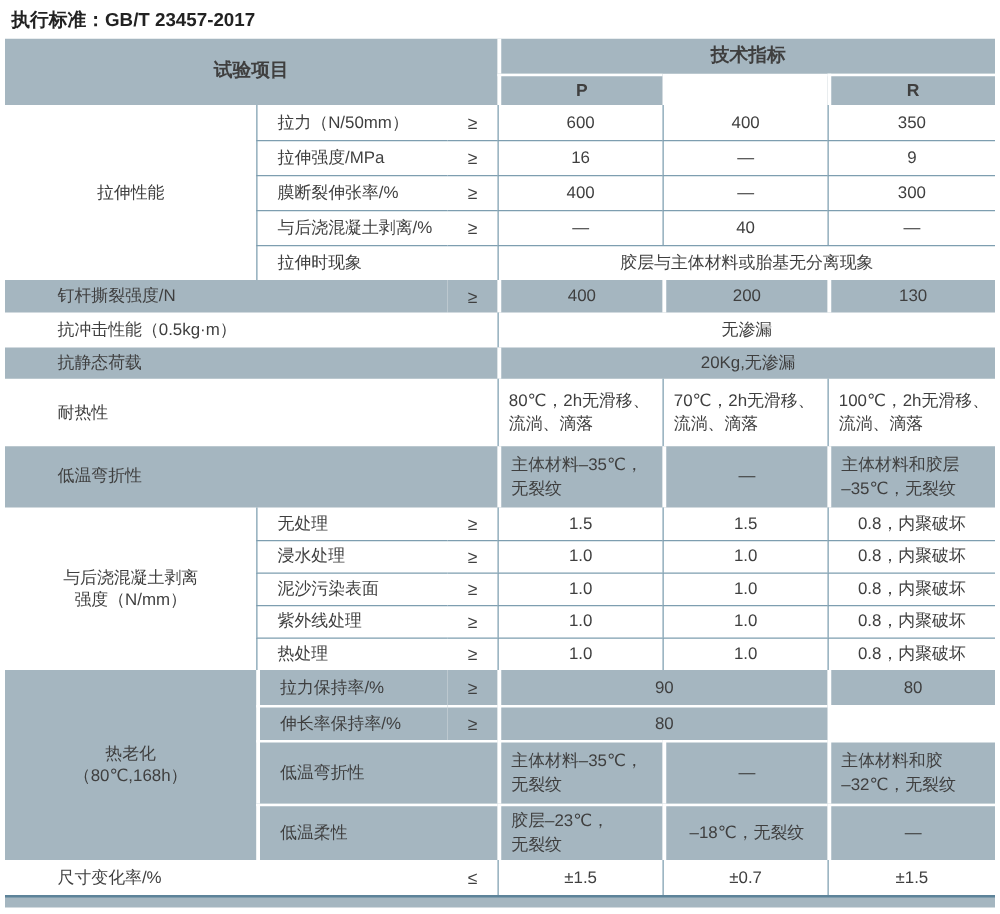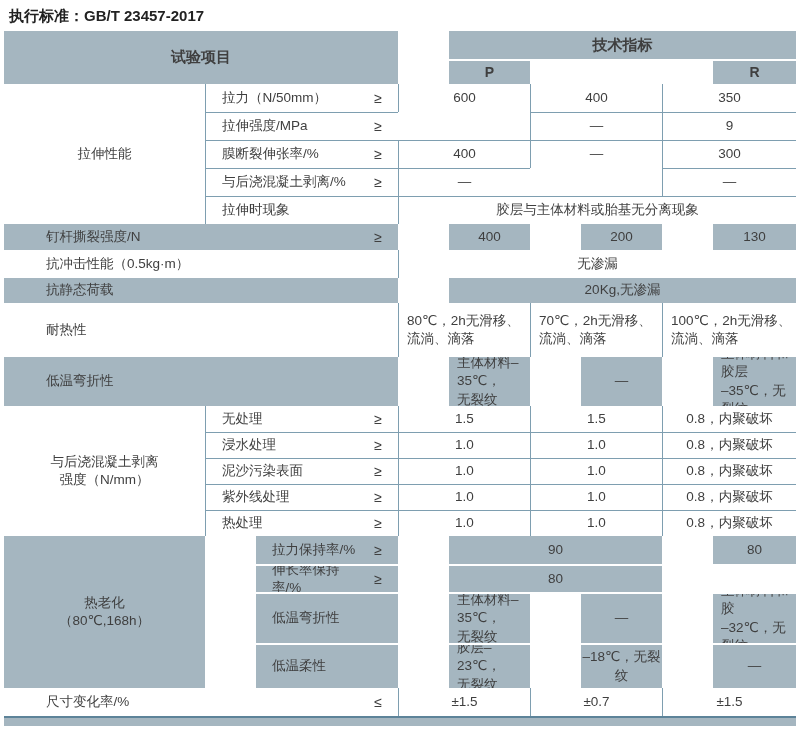--- a/index.html
+++ b/index.html
@@ -26,7 +26,7 @@
   .sym{justify-content:center;font-size:14px;}
   .bl{border-left:1px solid var(--line);}
   .bt{border-top:1px solid var(--line);}
-  .gl{border-left:3px solid var(--wsep);margin-left:48px;}
+  .gl{border-left:3px solid var(--wsep);}
   .gt{border-top:2px solid var(--wsep);}
   .strip{border-top:2px solid #5d8399;}
 </style>

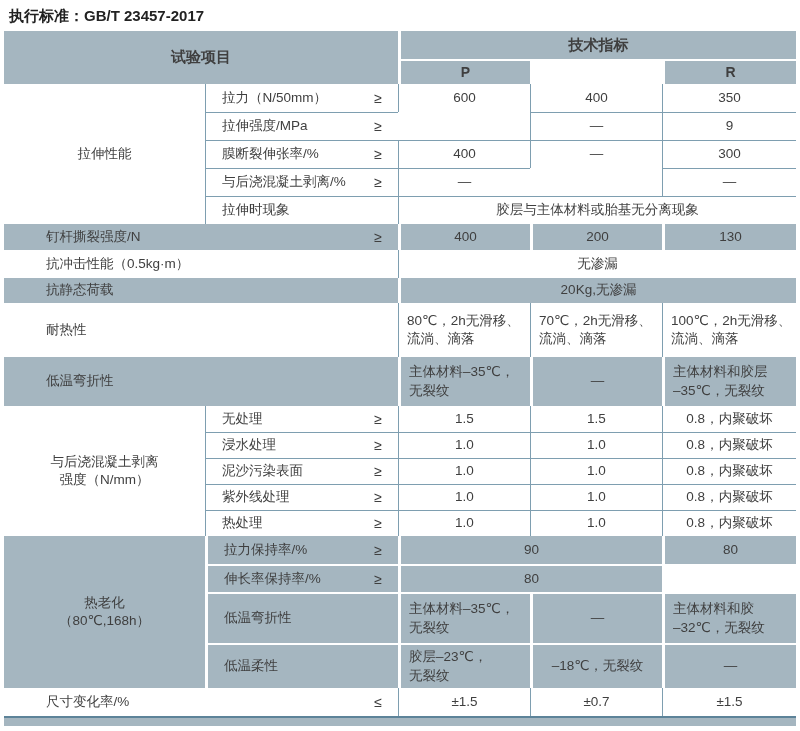--- a/index.html
+++ b/index.html
@@ -52,6 +52,7 @@
 
   <div class="c sub bl bt" style="grid-area:4/2/5/3">拉伸强度/MPa</div>
   <div class="c sym bt" style="grid-area:4/3/5/4">≥</div>
+  <div class="c ctr bl bt" style="grid-area:4/4/5/5">16</div>
   <div class="c ctr bl bt" style="grid-area:4/5/5/6">—</div>
   <div class="c ctr bl bt" style="grid-area:4/6/5/7">9</div>
 

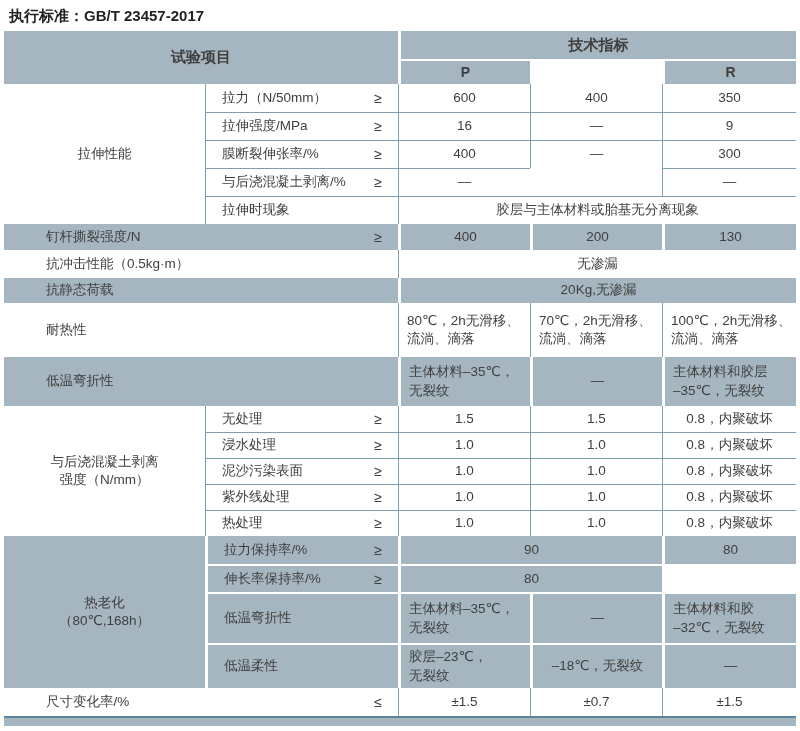--- a/index.html
+++ b/index.html
@@ -65,6 +65,7 @@
   <div class="c sub bl bt" style="grid-area:6/2/7/3">与后浇混凝土剥离/%</div>
   <div class="c sym bt" style="grid-area:6/3/7/4">≥</div>
   <div class="c ctr bl bt" style="grid-area:6/4/7/5">—</div>
+  <div class="c ctr bl bt" style="grid-area:6/5/7/6">40</div>
   <div class="c ctr bl bt" style="grid-area:6/6/7/7">—</div>
 
   <div class="c sub bl bt" style="grid-area:7/2/8/3">拉伸时现象</div>

